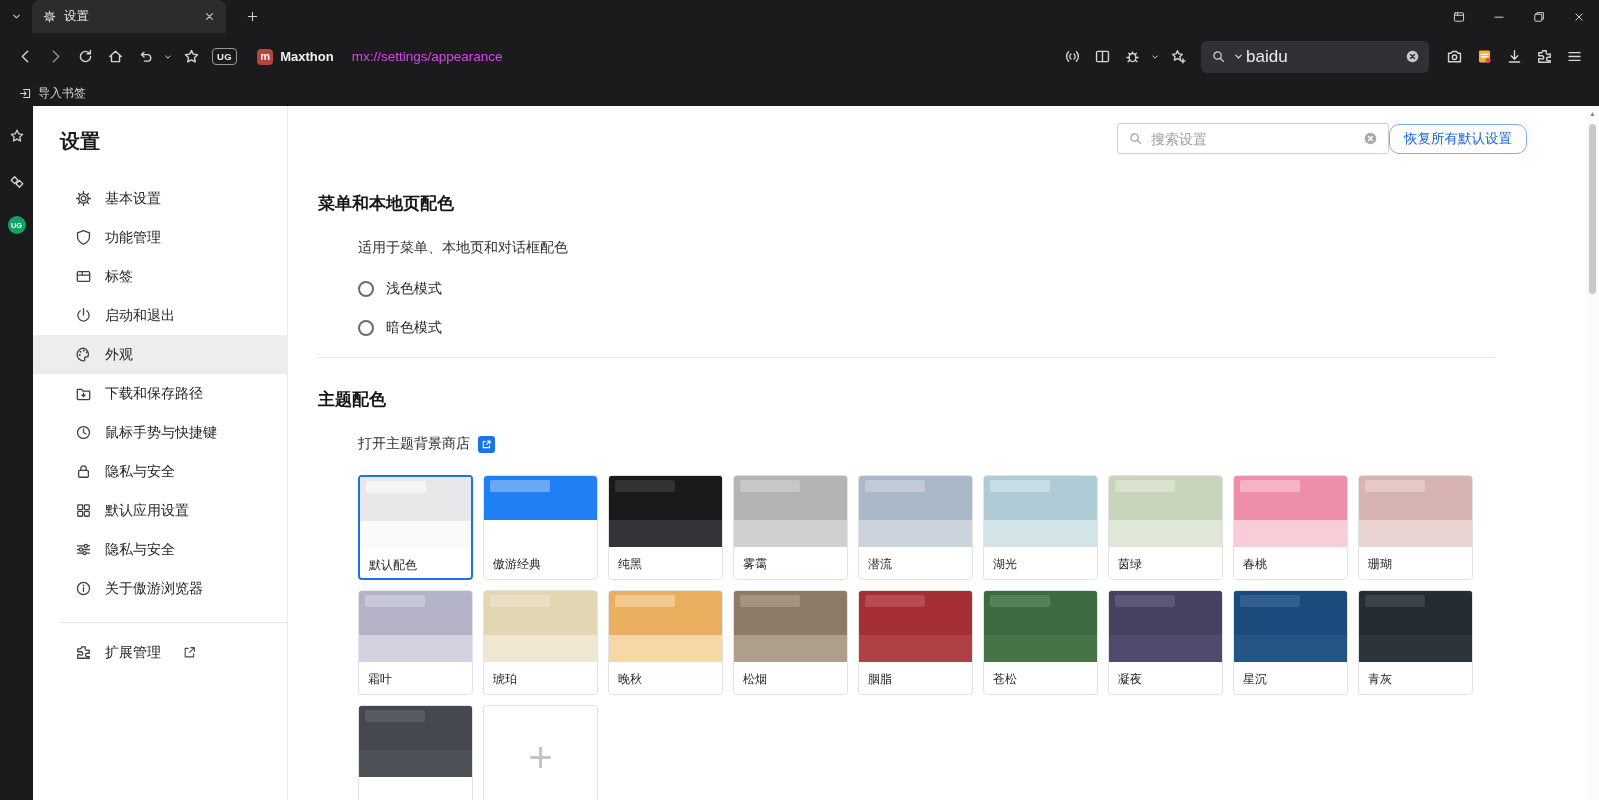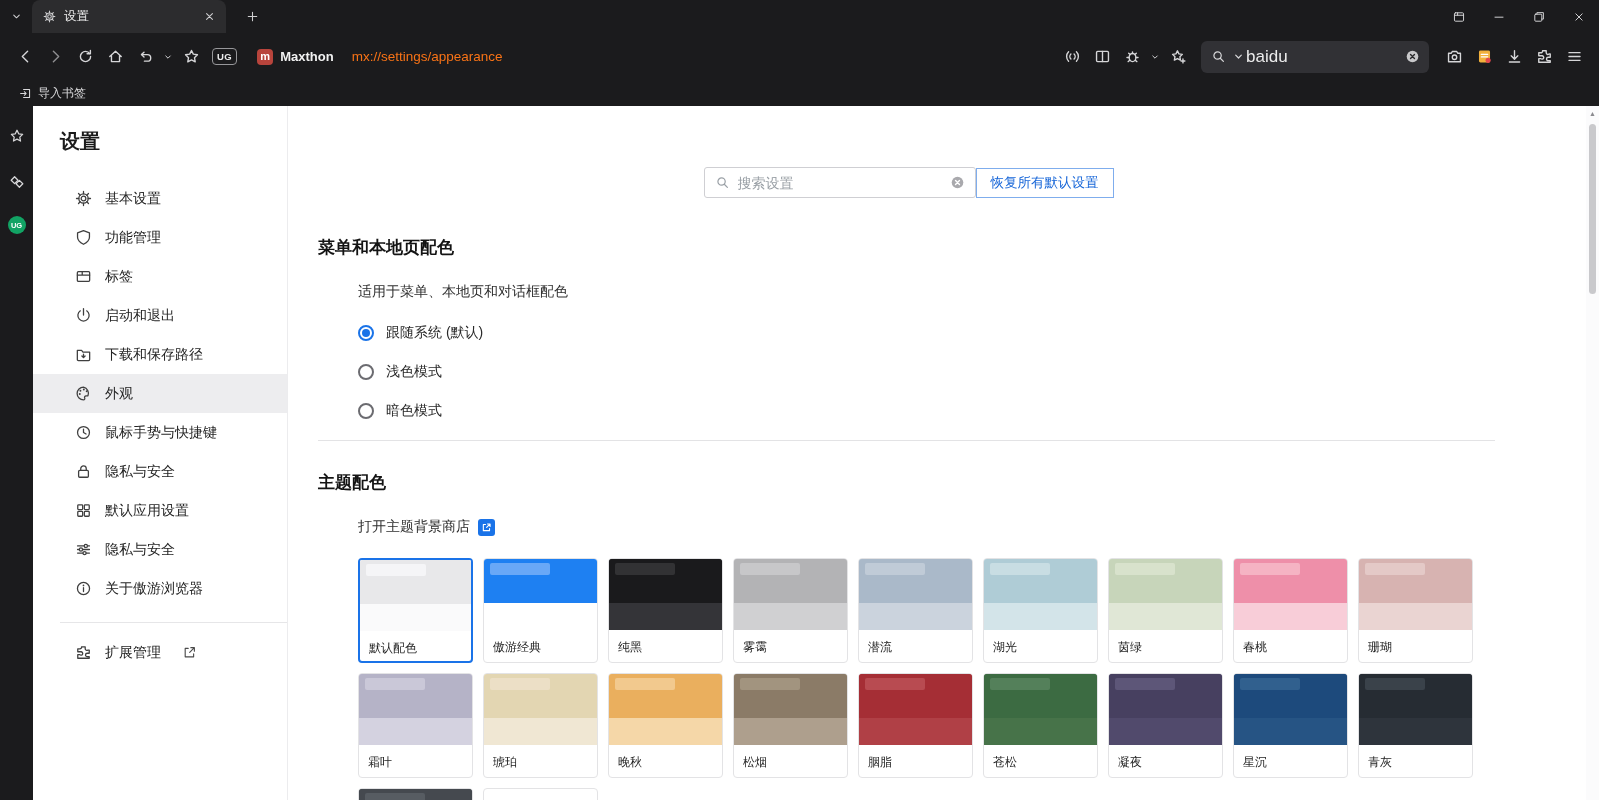--- a/index.html
+++ b/index.html
@@ -34,7 +34,7 @@
   .brand { display:flex; align-items:center; gap:7px; margin-left:14px; }
   .brand-logo { width:16px; height:16px; border-radius:4px; background:#b8443c; color:#fff; font-size:11px; font-weight:bold; display:flex; align-items:center; justify-content:center; line-height:1; }
   .brand-name { color:#f2f2f2; font-size:13px; font-weight:700; }
-  .url-text { color:#f97316; font-size:13.5px; margin-left:18px; white-space:nowrap; }
+  .url-text { color:#d946ef; font-size:13.5px; margin-left:18px; white-space:nowrap; }
   .nav-spacer { flex:1; }
   .search-field { width:228px; height:32px; background:#313135; border-radius:6px; display:flex; align-items:center; padding:0 9px 0 10px; gap:5px; margin:0 10px 0 8px; }
   .search-field svg { width:15px; height:15px; }

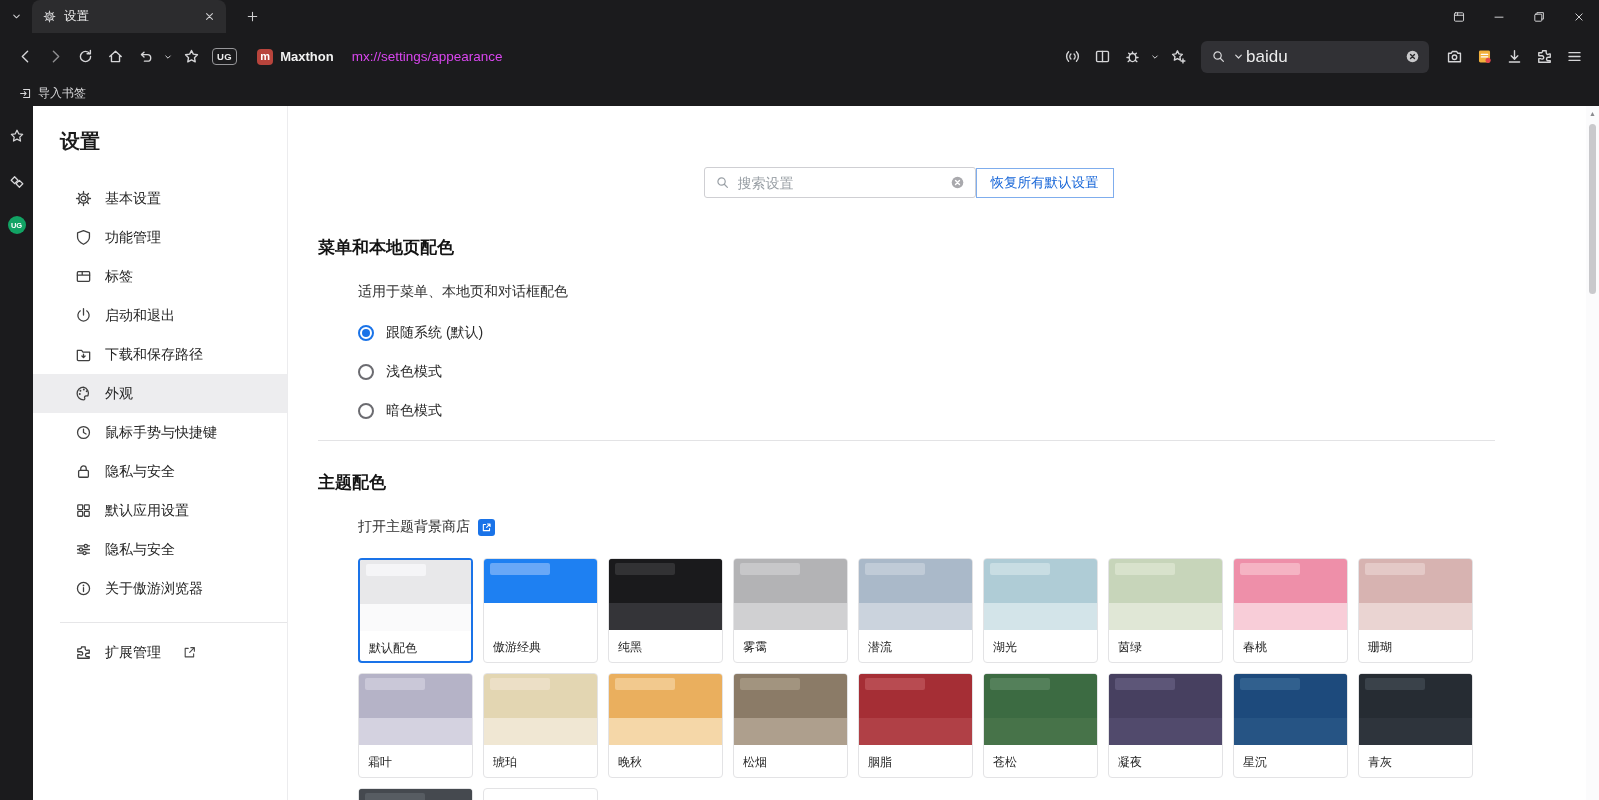--- a/index.html
+++ b/index.html
@@ -68,7 +68,7 @@
 
   
   .main { flex:1; min-width:0; position:relative; background:#fff; }
-  .main-top { display:flex; align-items:center; justify-content:center; padding:17px 72px 0 2px;margin-top:44px; }
+  .main-top { display:flex; align-items:center; justify-content:flex-end; padding:17px 72px 0 2px; }
   .settings-search { width:272px; height:31px; border:1px solid #cfcfd3; border-radius:3px; display:flex; align-items:center; padding:0 10px; gap:8px; color:#9aa0a6; }
   .settings-search svg { width:15px; height:15px; }
   .ss-input { flex:1; border:none; outline:none; font-size:14px; color:#333; font-family:"Liberation Sans",sans-serif; min-width:0; }

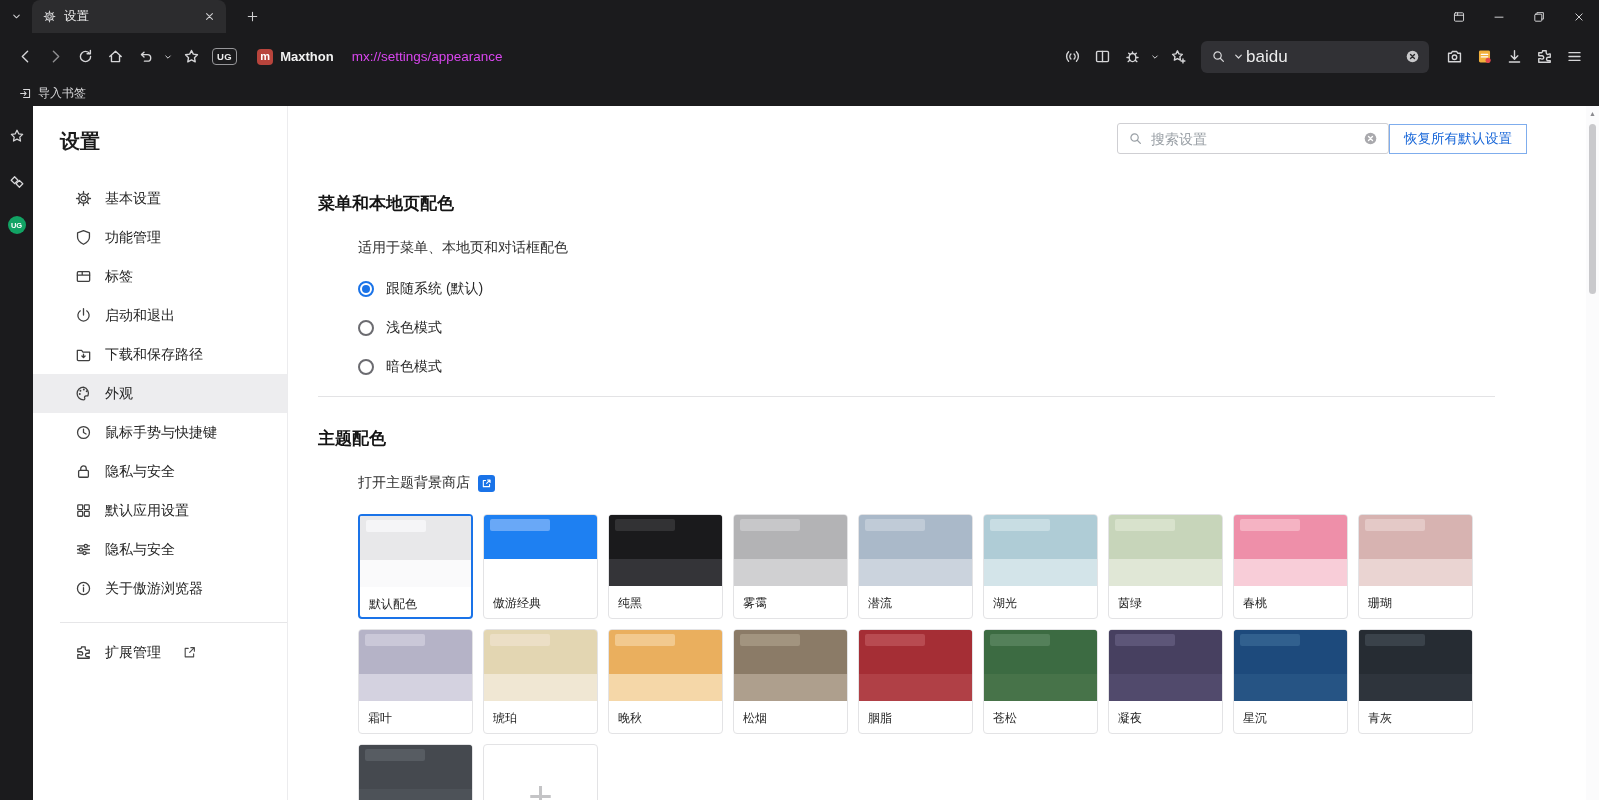--- a/index.html
+++ b/index.html
@@ -75,7 +75,7 @@
   .ss-input::placeholder { color:#9aa0a6; }
   .ss-clear .fill { fill:#a9a9ad; stroke:none; }
   .ss-clear .x { stroke:#fff; stroke-width:1.5; }
-  .restore-btn { height:30px; padding:0 14px; border:1px solid #7faded; border-radius:0; background:#fff; color:#1766d8; font-size:13.5px; display:flex; align-items:center; cursor:pointer; font-family:"Liberation Sans",sans-serif; }
+  .restore-btn { height:30px; padding:0 14px; border:1px solid #7faded; border-radius:10px; background:#fff; color:#1766d8; font-size:13.5px; display:flex; align-items:center; cursor:pointer; font-family:"Liberation Sans",sans-serif; }
 
   .content { padding:38px 0 0 30px; height:calc(100% - 48px); overflow:hidden; }
   .section-title { font-size:17px; font-weight:700; color:#141414; }

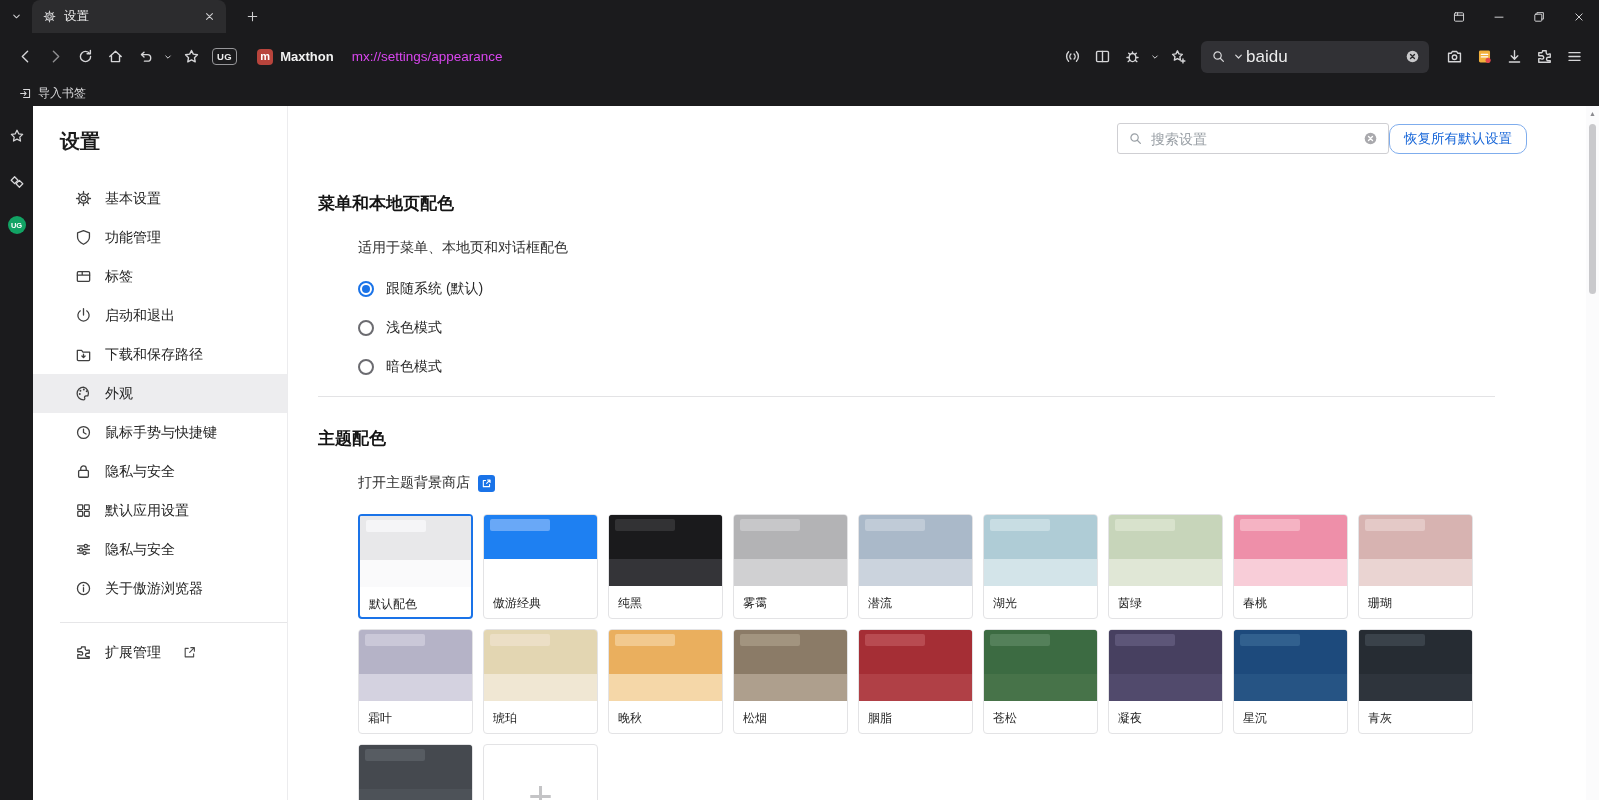--- a/index.html
+++ b/index.html
@@ -477,10 +477,6 @@
         <div class="section-desc" data-name="section-desc">适用于菜单、本地页和对话框配色</div>
         <div data-name="color-mode-options">
             <div class="radio-row" data-name="color-mode-option">
-              <span class="radio on" data-name="radio-icon"></span>
-              <span class="radio-label">跟随系统 (默认)</span>
-            </div>
-            <div class="radio-row" data-name="color-mode-option">
               <span class="radio" data-name="radio-icon"></span>
               <span class="radio-label">浅色模式</span>
             </div>

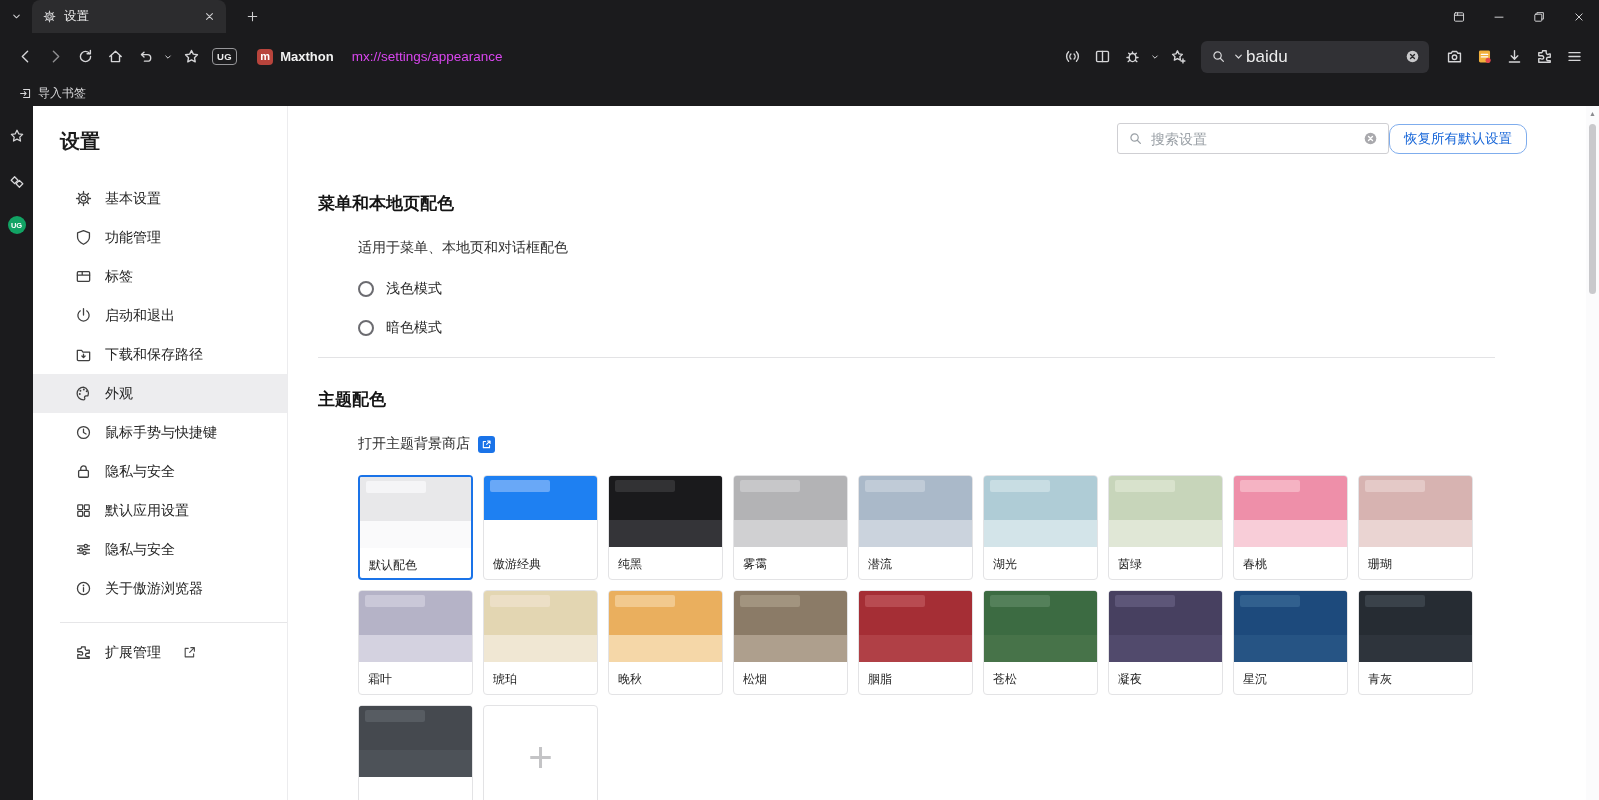--- a/index.html
+++ b/index.html
@@ -363,15 +363,6 @@
             </span>
             <span data-name="sidebar-item-label">启动和退出</span>
           </div>
-          <div class="side-item" data-name="sidebar-item-download-folder">
-            <span class="si-icon" data-name="download-folder-icon">
-              <svg viewBox="0 0 16 16">
-                <path d="M2.2 4.2h4l1.3 1.6h6.3v7a1 1 0 0 1-1 1H3.2a1 1 0 0 1-1-1Z"></path>
-                <path d="M8 7.6v3.2M6.5 9.4 8 11l1.5-1.6"></path>
-              </svg>
-            </span>
-            <span data-name="sidebar-item-label">下载和保存路径</span>
-          </div>
           <div class="side-item selected" data-name="sidebar-item-palette">
             <span class="si-icon" data-name="palette-icon">
               <svg viewBox="0 0 16 16">
@@ -383,6 +374,15 @@
               </svg>
             </span>
             <span data-name="sidebar-item-label">外观</span>
+          </div>
+          <div class="side-item" data-name="sidebar-item-download-folder">
+            <span class="si-icon" data-name="download-folder-icon">
+              <svg viewBox="0 0 16 16">
+                <path d="M2.2 4.2h4l1.3 1.6h6.3v7a1 1 0 0 1-1 1H3.2a1 1 0 0 1-1-1Z"></path>
+                <path d="M8 7.6v3.2M6.5 9.4 8 11l1.5-1.6"></path>
+              </svg>
+            </span>
+            <span data-name="sidebar-item-label">下载和保存路径</span>
           </div>
           <div class="side-item" data-name="sidebar-item-clock">
             <span class="si-icon" data-name="clock-icon">

